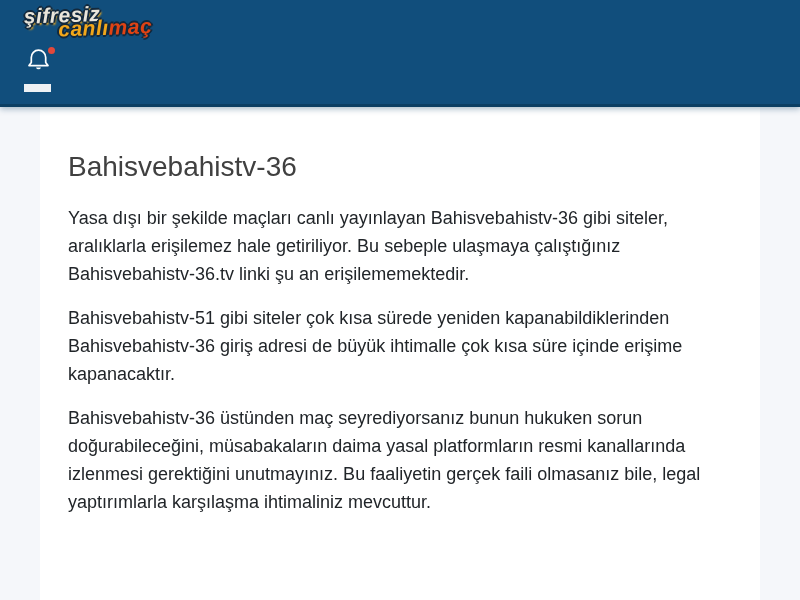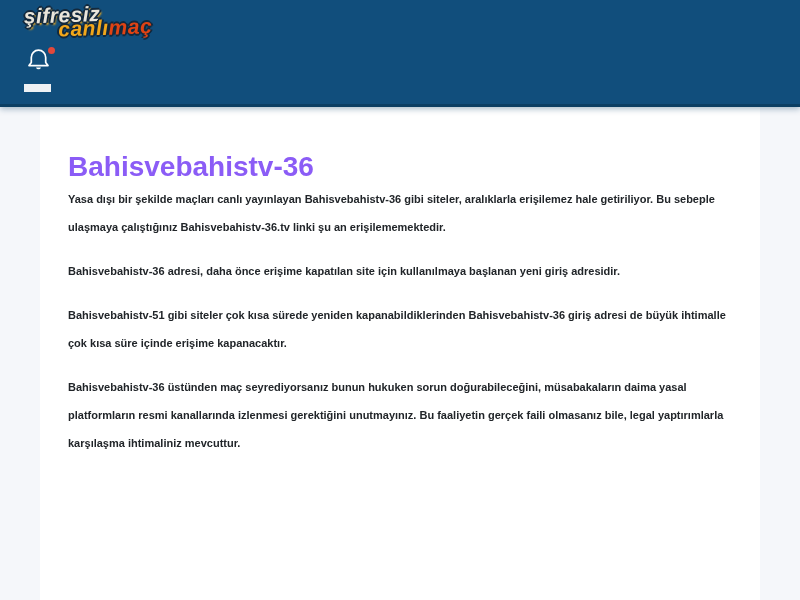--- a/index.html
+++ b/index.html
@@ -101,10 +101,10 @@
   }
   .page-title {
     font-size: 28px;
-    font-weight: 700;
-    color: #8b5cf6;
+    font-weight: 400;
+    color: #404040;
     line-height: 32px;
-    margin: 0 0 2px 0;
+    margin: 0 0 21px 0;
   }
   .card p {
     font-size: 11px;

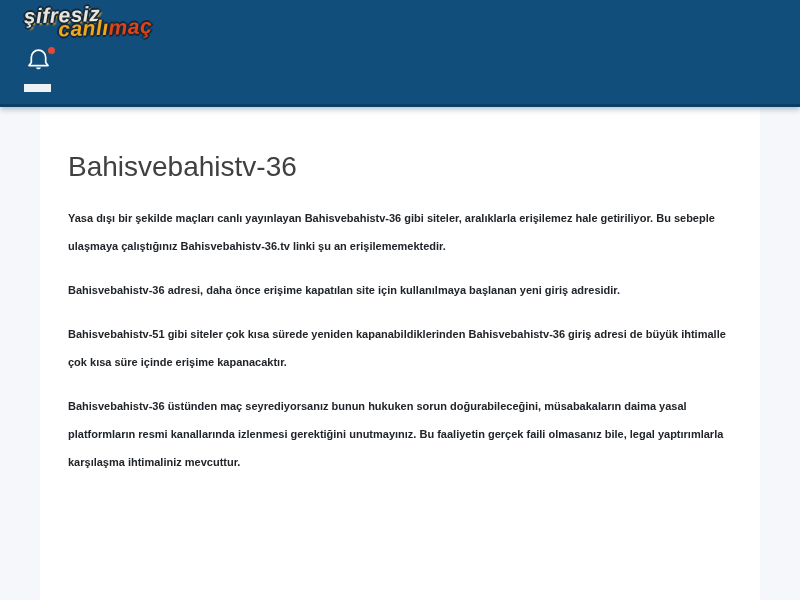--- a/index.html
+++ b/index.html
@@ -107,12 +107,11 @@
     margin: 0 0 21px 0;
   }
   .card p {
-    font-size: 11px;
+    font-size: 18px;
     line-height: 28px;
     color: #212529;
     margin: 0 0 16px 0;
     max-width: 662px;
-    font-weight: bold;
   }
 </style>
 </head>

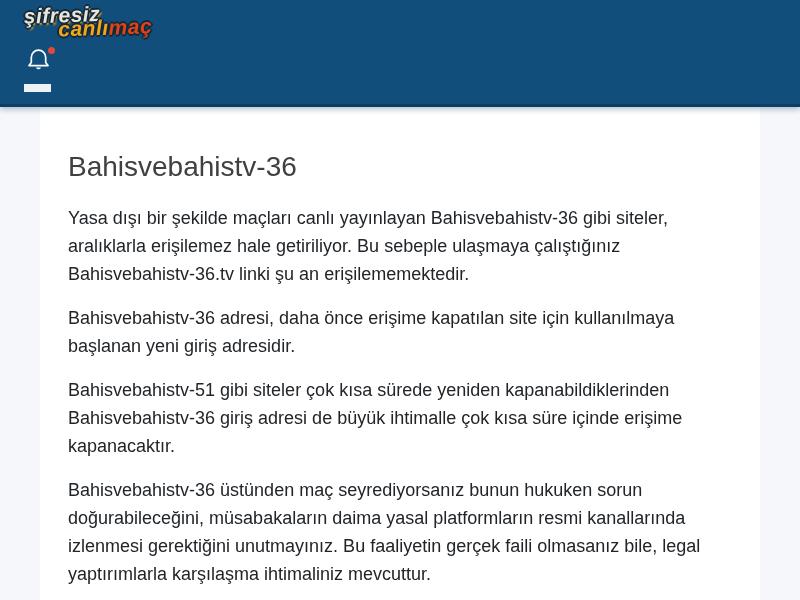--- a/index.html
+++ b/index.html
@@ -139,7 +139,6 @@
 <main class="card">
   <h1 class="page-title">Bahisvebahistv-36</h1>
   <p>Yasa dışı bir şekilde maçları canlı yayınlayan Bahisvebahistv-36 gibi siteler, aralıklarla erişilemez hale getiriliyor. Bu sebeple ulaşmaya çalıştığınız Bahisvebahistv-36.tv linki şu an erişilememektedir.</p>
-  <p>Bahisvebahistv-36 adresi, daha önce erişime kapatılan site için kullanılmaya başlanan yeni giriş adresidir.</p>
   <p>Bahisvebahistv-51 gibi siteler çok kısa sürede yeniden kapanabildiklerinden Bahisvebahistv-36 giriş adresi de büyük ihtimalle çok kısa süre içinde erişime kapanacaktır.</p>
   <p>Bahisvebahistv-36 üstünden maç seyrediyorsanız bunun hukuken sorun doğurabileceğini, müsabakaların daima yasal platformların resmi kanallarında izlenmesi gerektiğini unutmayınız. Bu faaliyetin gerçek faili olmasanız bile, legal yaptırımlarla karşılaşma ihtimaliniz mevcuttur.</p>
 </main>

